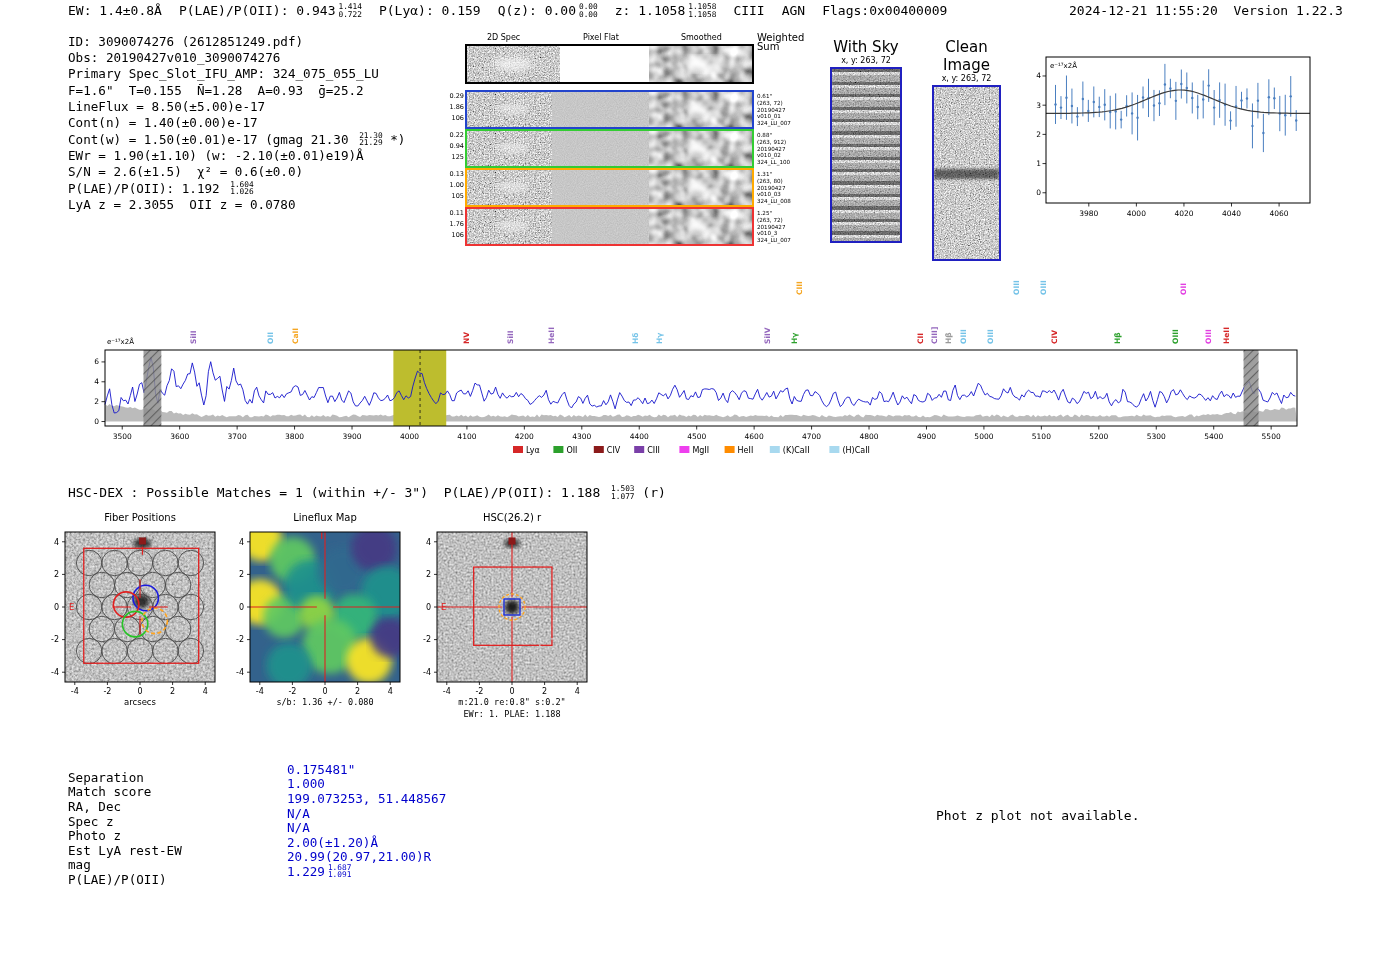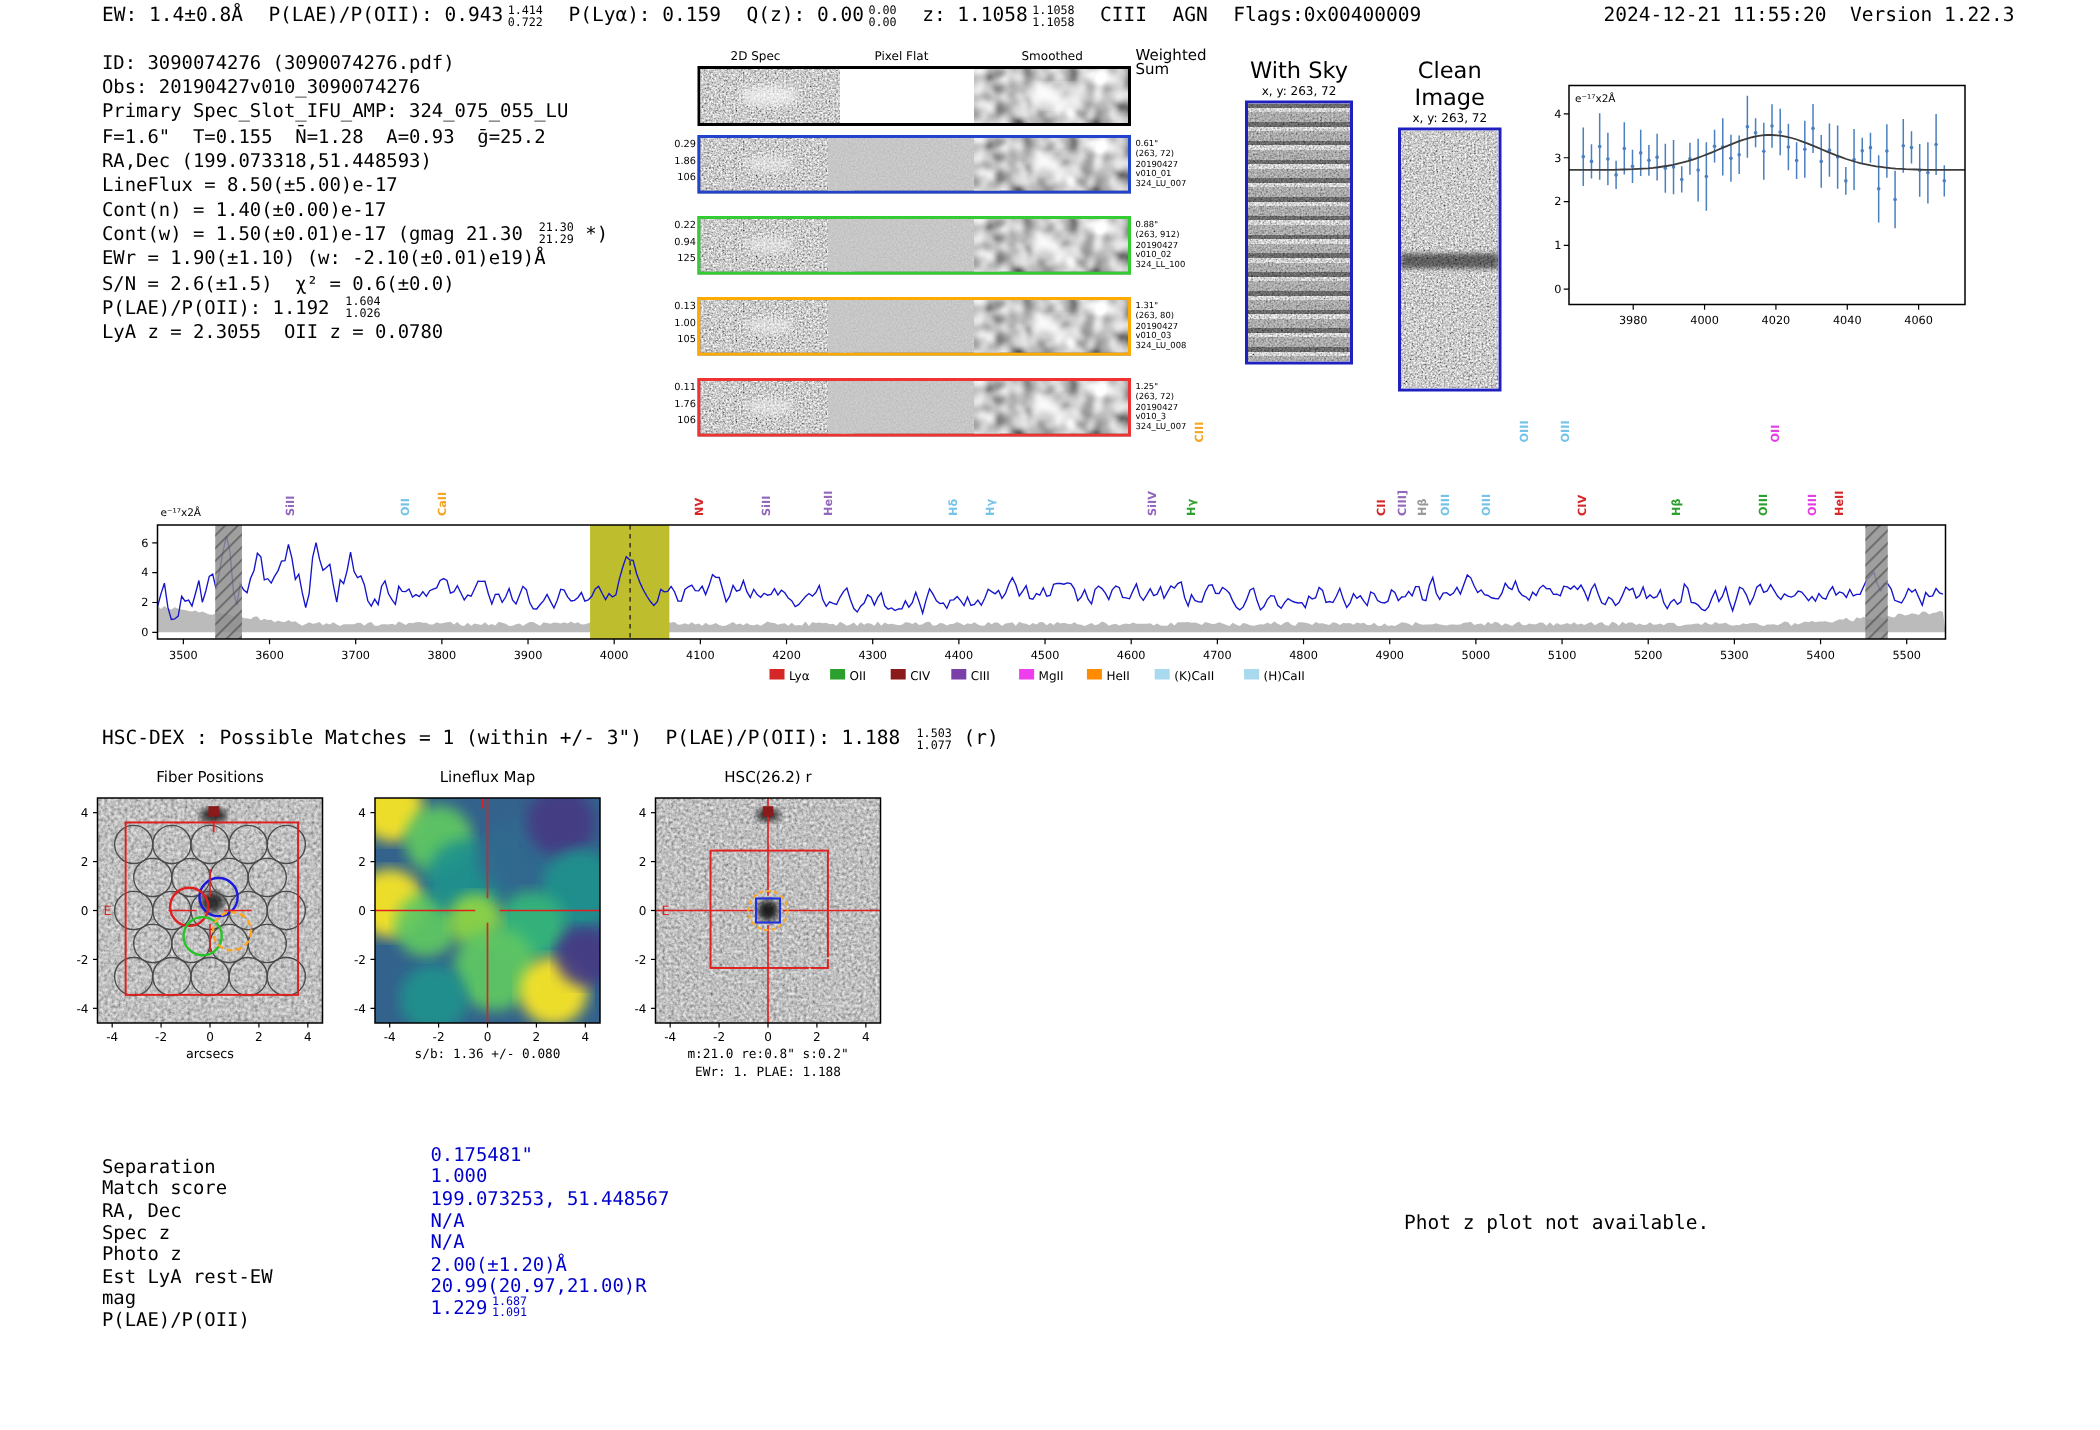--- a/index.html
+++ b/index.html
@@ -136,7 +136,7 @@
   <div class="header-right"><span>2024-12-21 11:55:20</span><span>  </span><span>Version 1.22.3</span></div>
 
   <div class="info-block" id="infoBlock">
-      <div class="iline"><span>ID: 3090074276 (3090074276.pdf)</span></div>
+      <div class="iline"><span>ID: 3090074276 (2612851249.pdf)</span></div>
       <div class="iline"><span>Obs: 20190427v010_3090074276</span></div>
       <div class="iline"><span>Primary Spec_Slot_IFU_AMP: 324_075_055_LU</span></div>
       <div class="iline"><span>F=1.6"  T=0.155  N̄=1.28  A=0.93  ḡ=25.2</span></div>

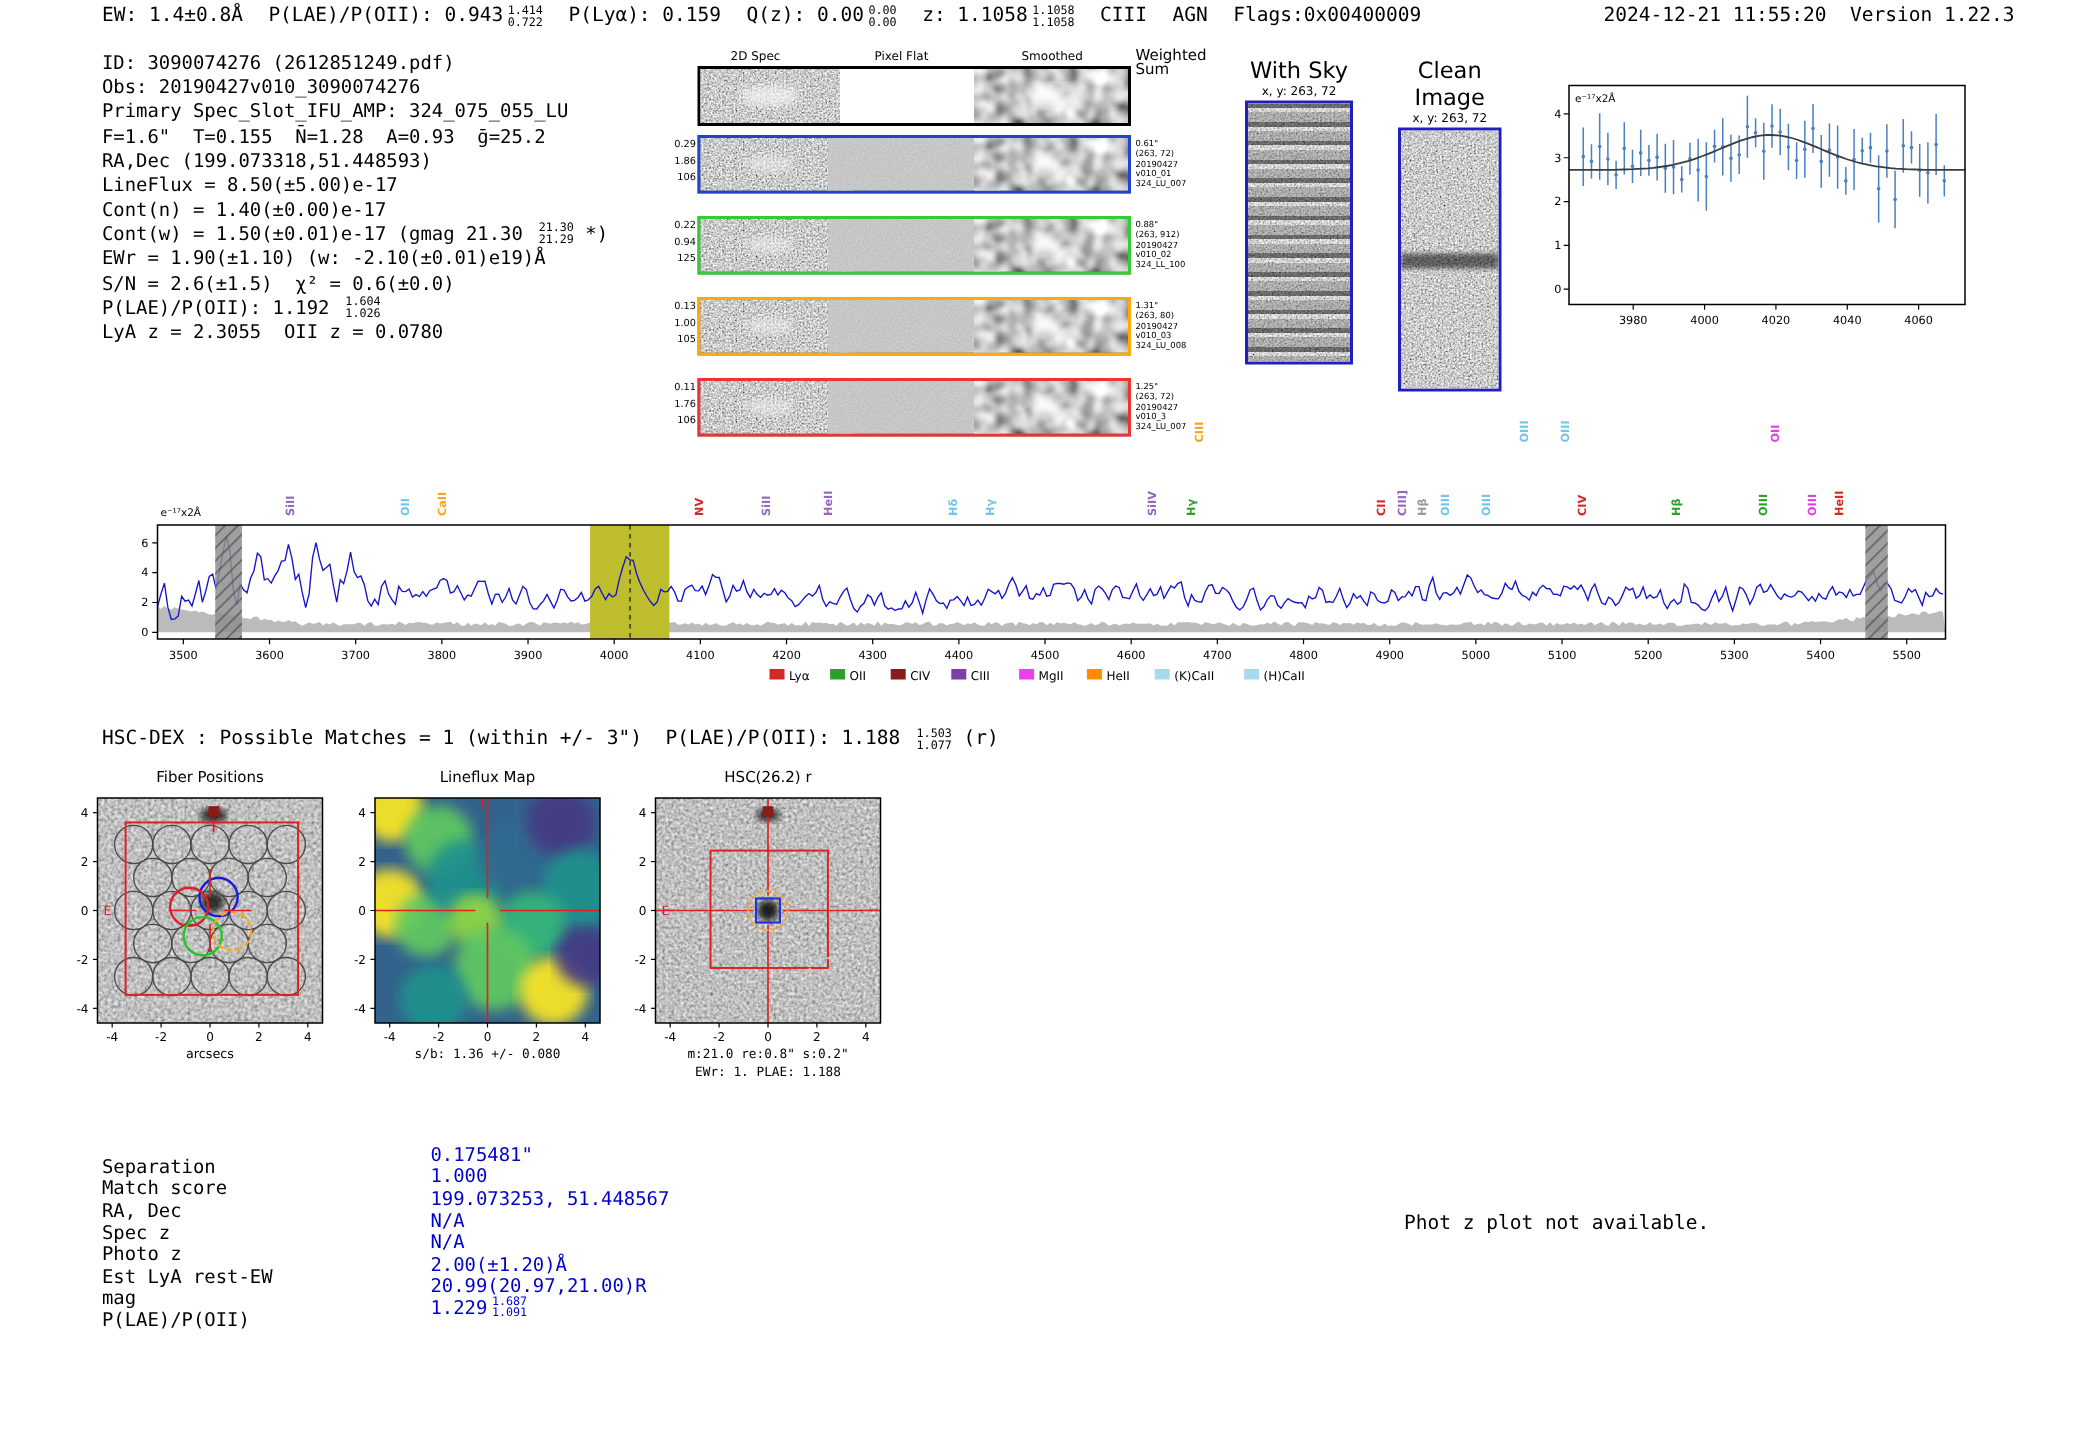--- a/index.html
+++ b/index.html
@@ -19,7 +19,7 @@
   .s2weighted svg{display:block;}
   .s2wlabel{position:absolute;left:292px;top:1px;width:46px;font-size:10px;line-height:8.5px;font-family:"DejaVu Sans",sans-serif;}
   #s2rows{position:absolute;left:0;top:57px;}
-  .s2row{position:relative;width:289px;height:39px;border:2px solid #404040;margin-bottom:15px;background:#737373;}
+  .s2row{position:relative;width:289px;height:39px;border:2px solid #404040;margin-bottom:0;background:#fdba74;}
   .s2row svg{display:block;}
   .s2left{position:absolute;left:-25px;top:1px;width:22px;text-align:right;font-size:6.5px;line-height:7px;font-family:"DejaVu Sans",sans-serif;}
   .s2left div{margin-bottom:4px;}

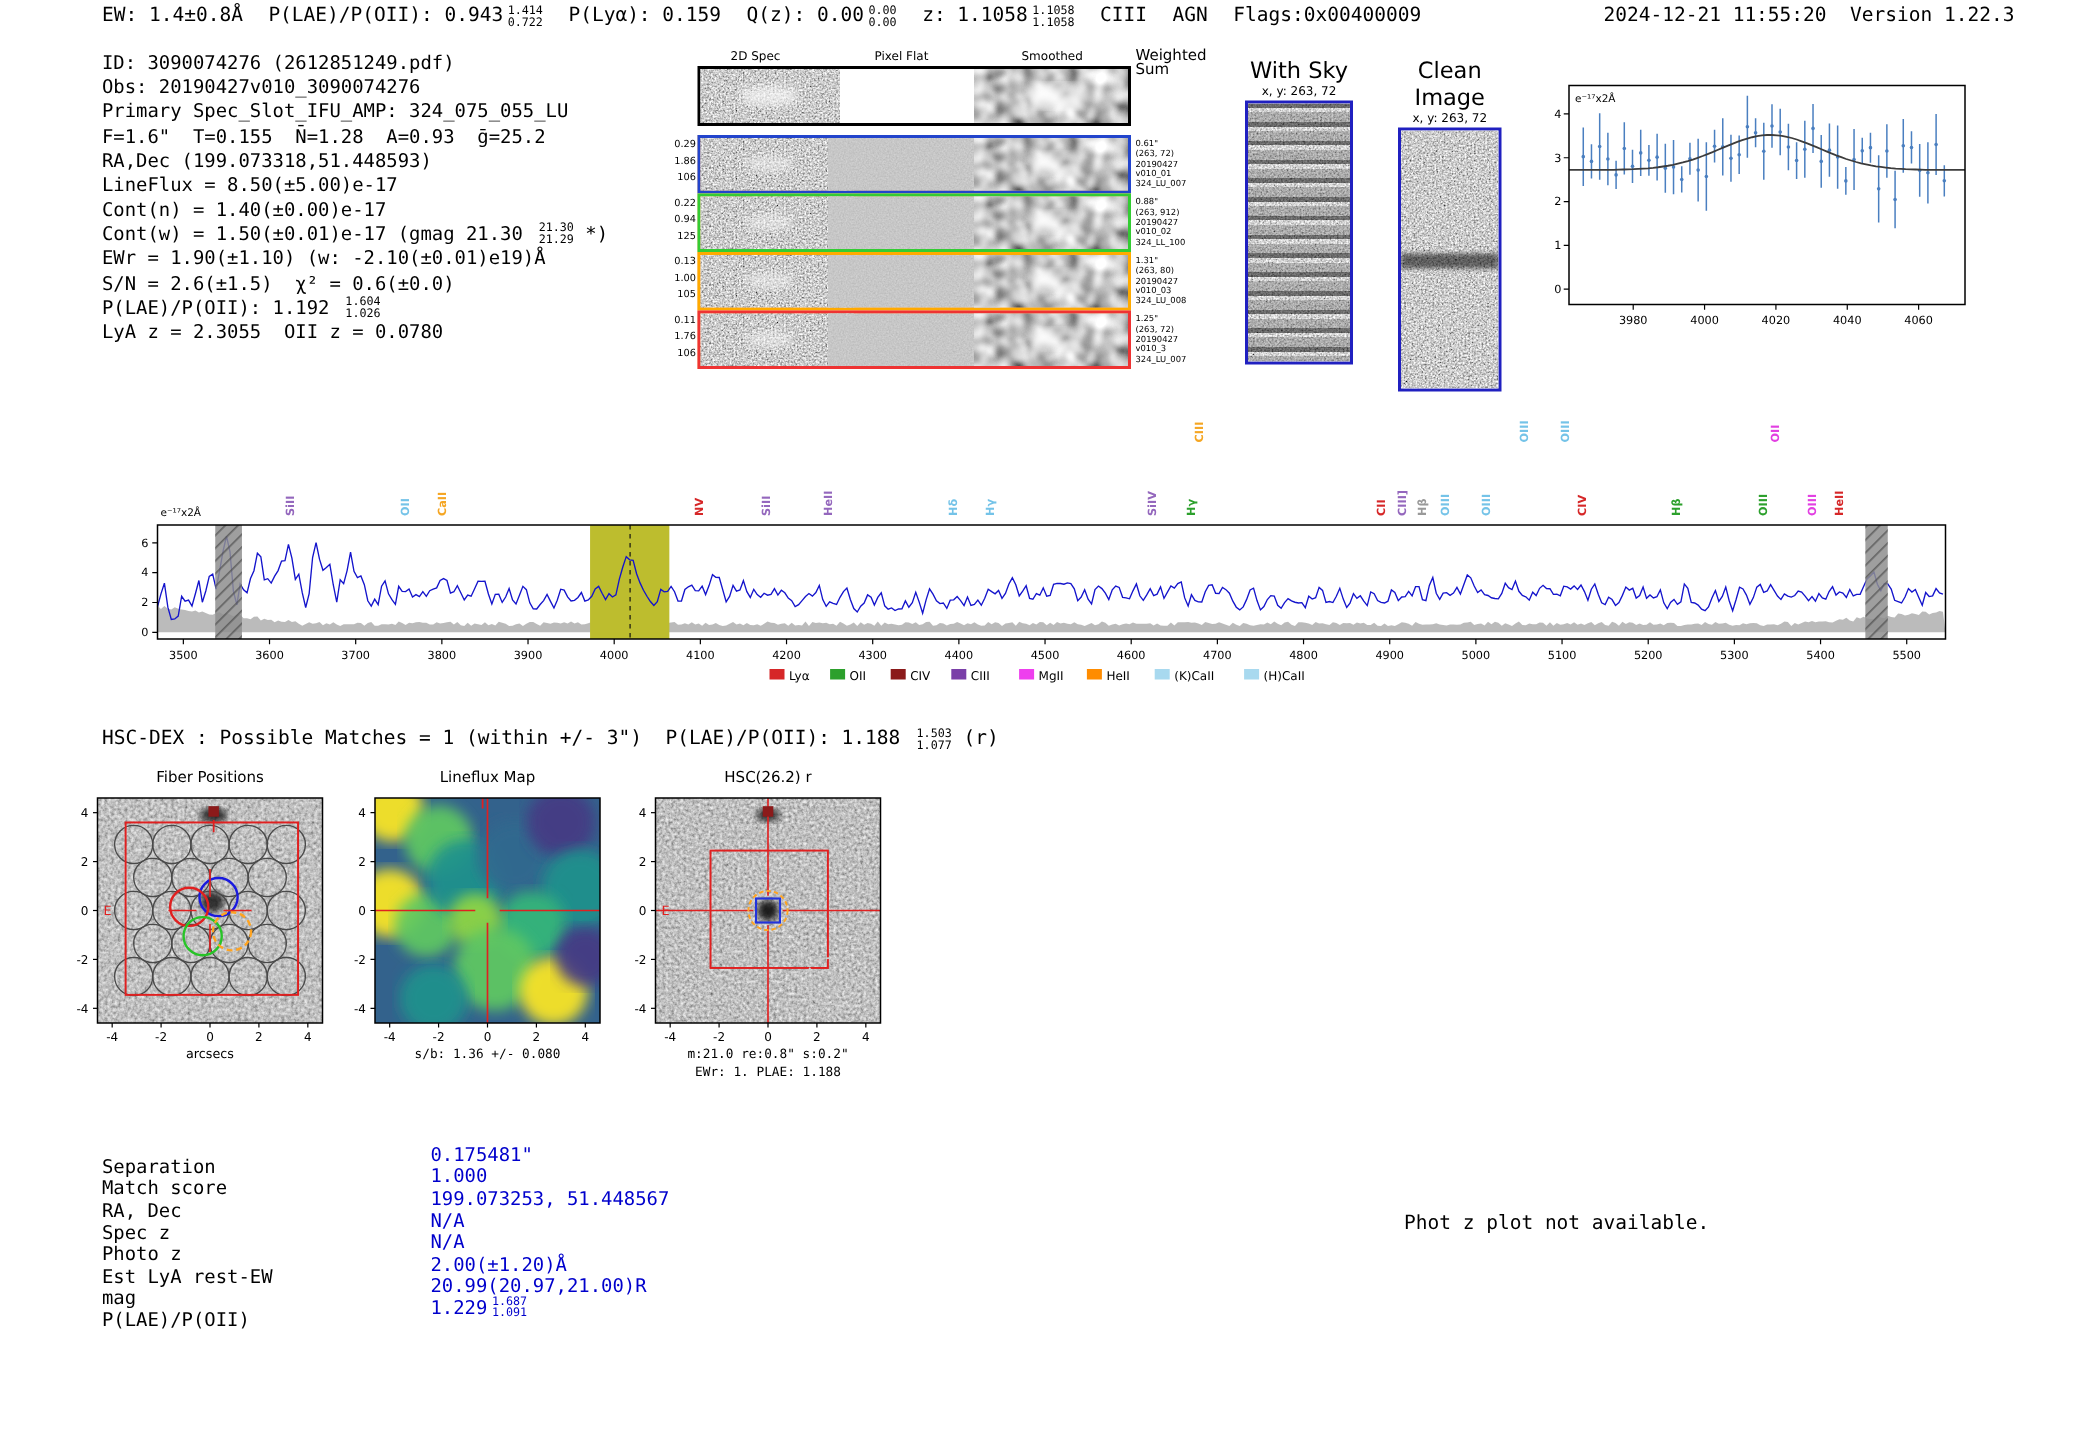--- a/index.html
+++ b/index.html
@@ -140,7 +140,6 @@
       <div class="iline"><span>Obs: 20190427v010_3090074276</span></div>
       <div class="iline"><span>Primary Spec_Slot_IFU_AMP: 324_075_055_LU</span></div>
       <div class="iline"><span>F=1.6"  T=0.155  N̄=1.28  A=0.93  ḡ=25.2</span></div>
-      <div class="iline"><span>RA,Dec (199.073318,51.448593)</span></div>
       <div class="iline"><span>LineFlux = 8.50(±5.00)e-17</span></div>
       <div class="iline"><span>Cont(n) = 1.40(±0.00)e-17</span></div>
       <div class="iline"><span>Cont(w) = 1.50(±0.01)e-17 (gmag 21.30 </span><span class="frac"><span>21.30</span><span>21.29</span></span><span> *)</span></div>

